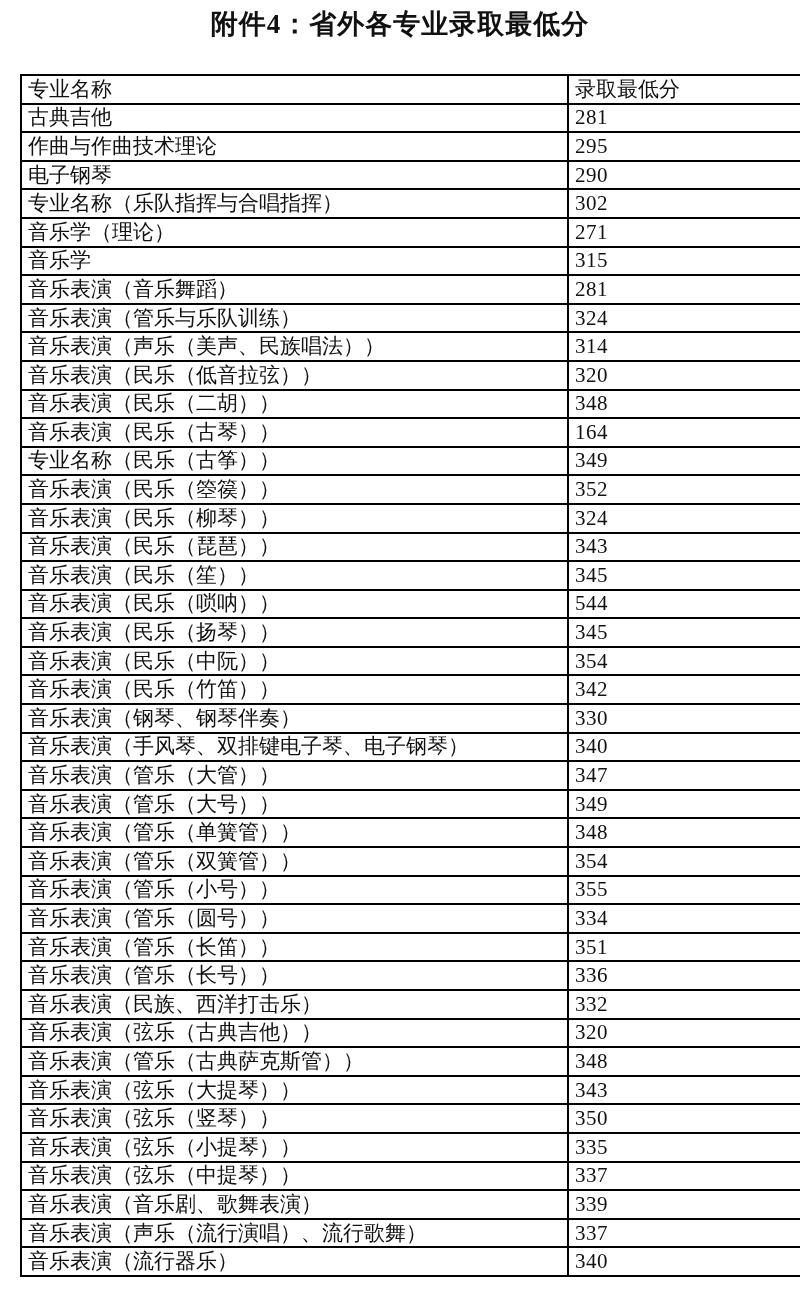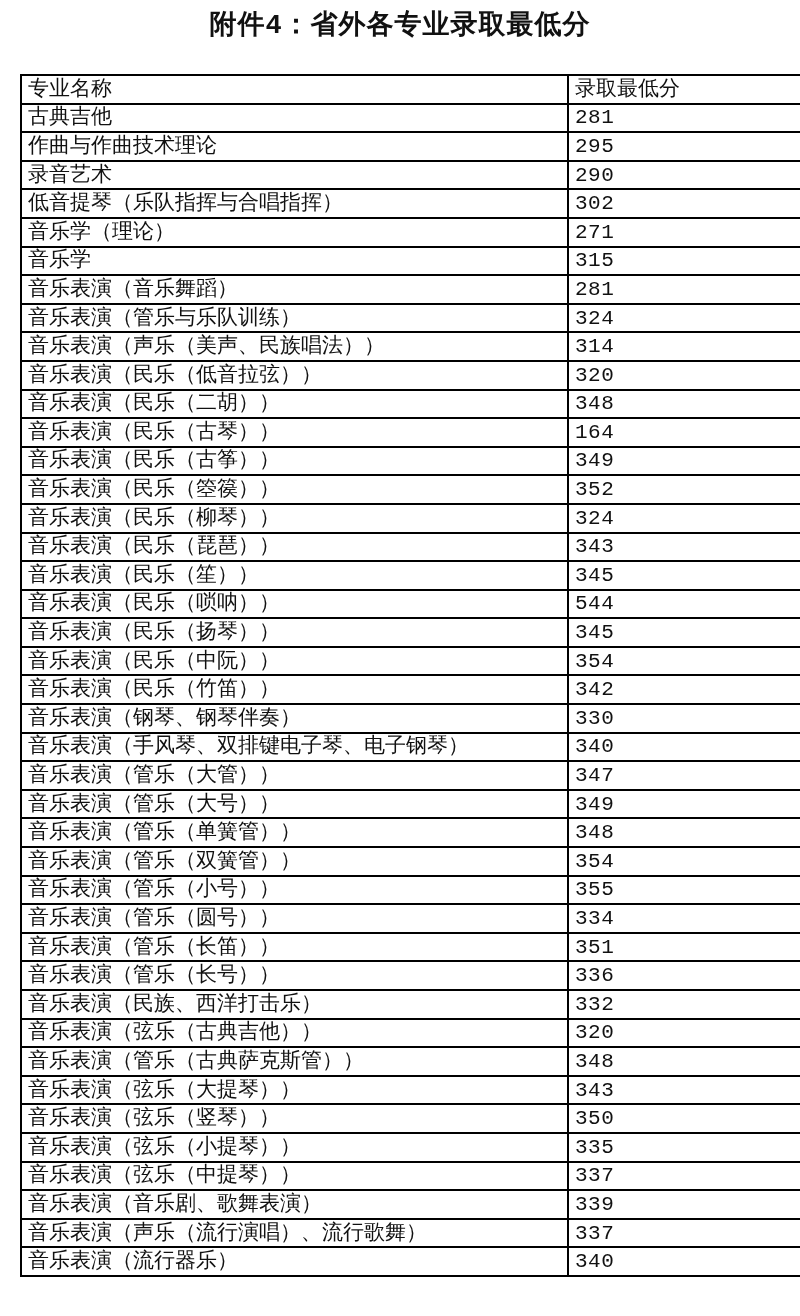--- a/index.html
+++ b/index.html
@@ -12,7 +12,7 @@
     width: 800px;
     height: 1316px;
     background: #ffffff;
-    font-family: Liberation Mono, monospace;
+    font-family: Liberation Serif, serif;
     color: #111111;
     overflow: hidden;
   }

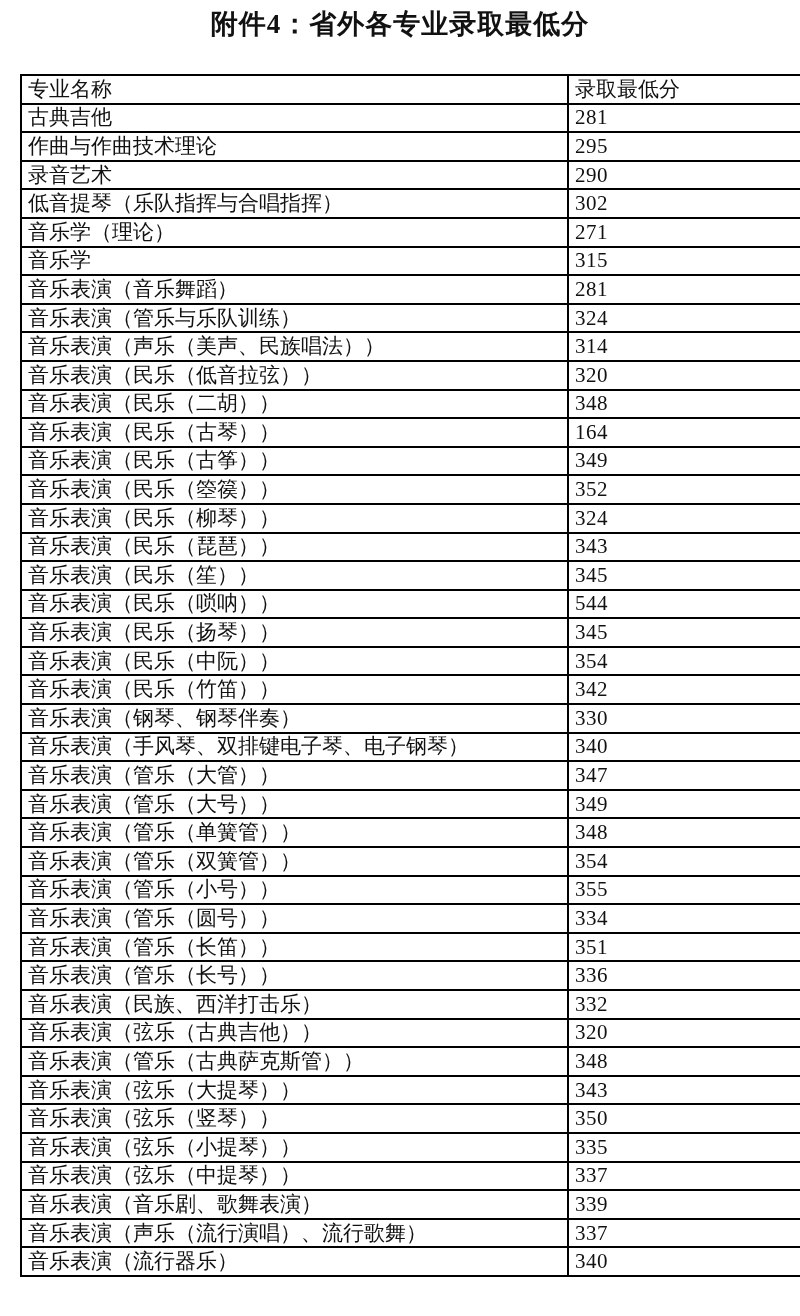--- a/index.html
+++ b/index.html
@@ -84,7 +84,7 @@
           <td class="score-cell">295</td>
         </tr>
         <tr>
-          <td class="major-cell">录音艺术</td>
+          <td class="major-cell">电子钢琴</td>
           <td class="score-cell">290</td>
         </tr>
         <tr>

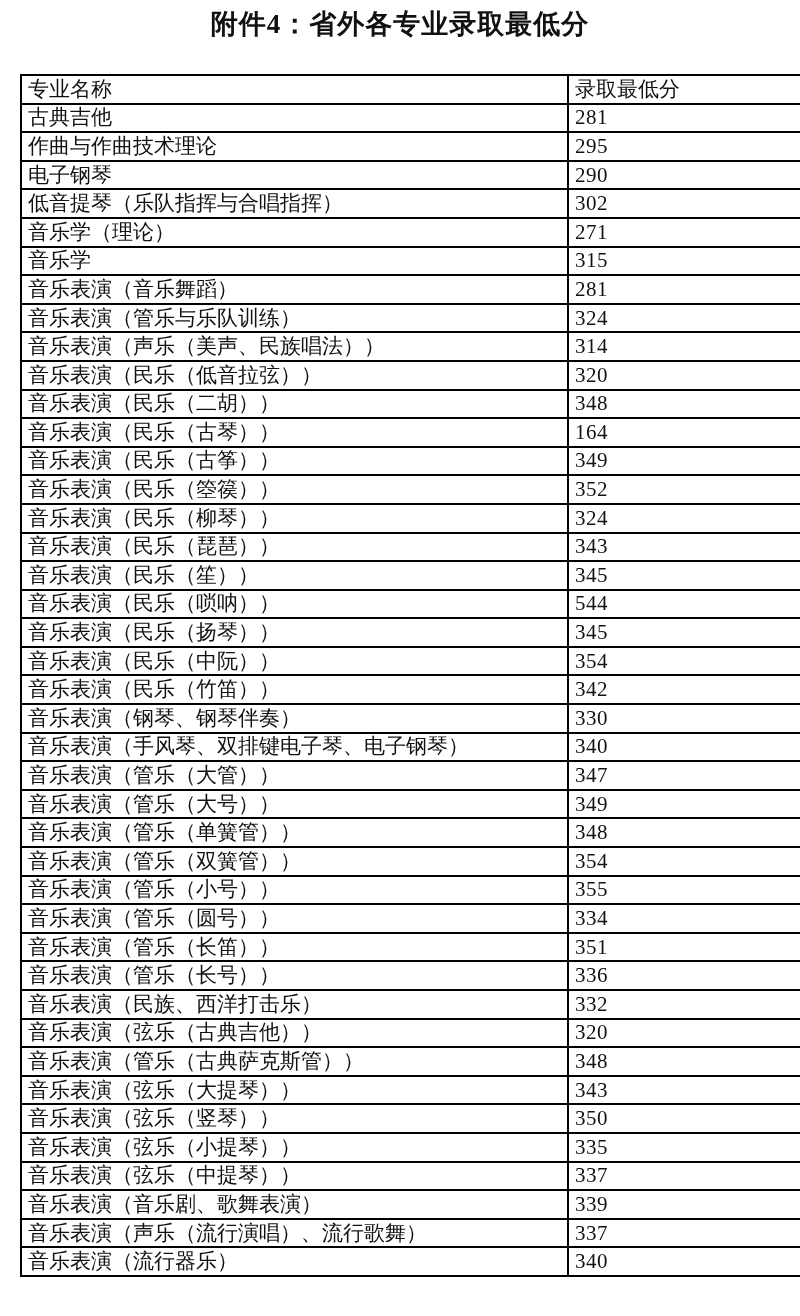--- a/index.html
+++ b/index.html
@@ -88,7 +88,7 @@
           <td class="score-cell">290</td>
         </tr>
         <tr>
-          <td class="major-cell">低音提琴（乐队指挥与合唱指挥）</td>
+          <td class="major-cell">专业名称（乐队指挥与合唱指挥）</td>
           <td class="score-cell">302</td>
         </tr>
         <tr>

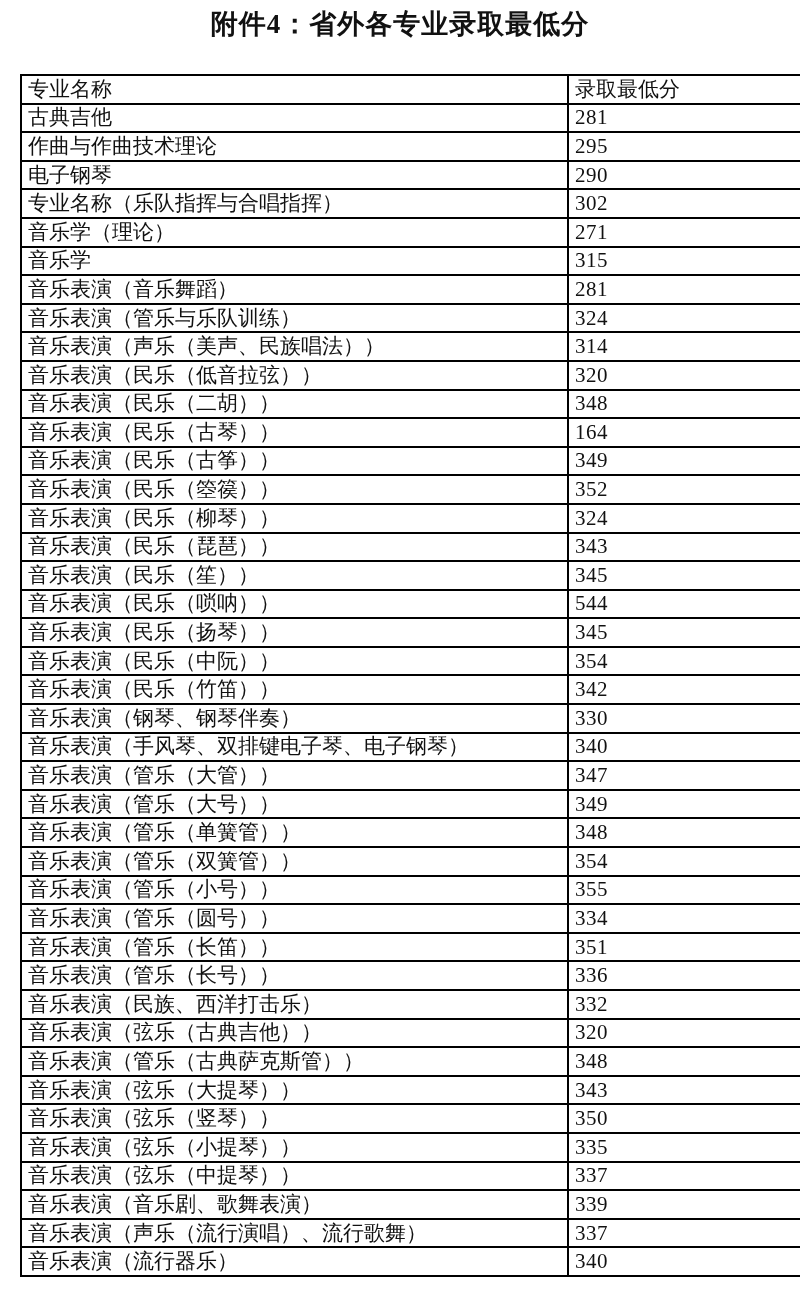--- a/index.html
+++ b/index.html
@@ -124,7 +124,7 @@
           <td class="score-cell">164</td>
         </tr>
         <tr>
-          <td class="major-cell">音乐表演（民乐（古筝））</td>
+          <td class="major-cell">专业名称（民乐（古筝））</td>
           <td class="score-cell">349</td>
         </tr>
         <tr>

